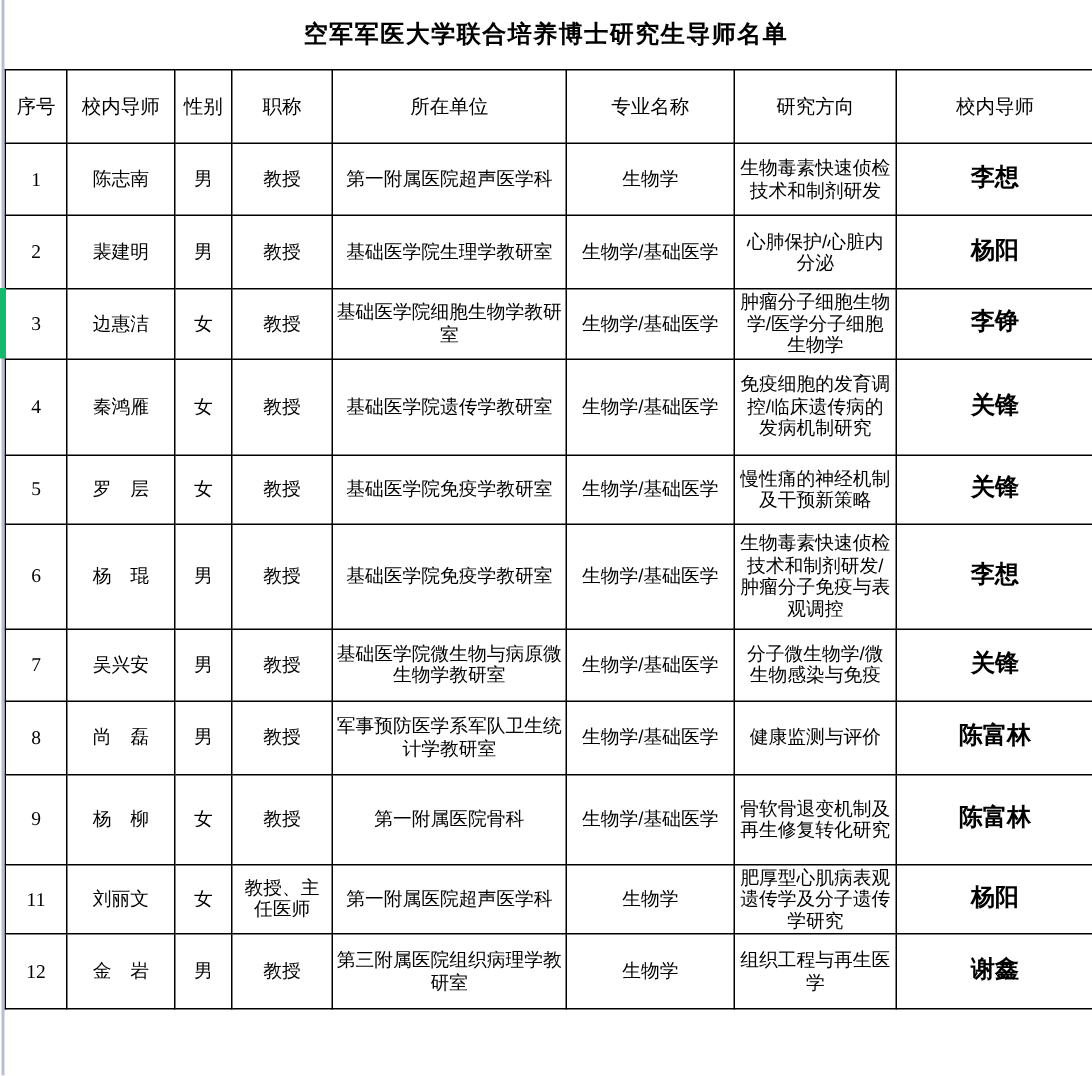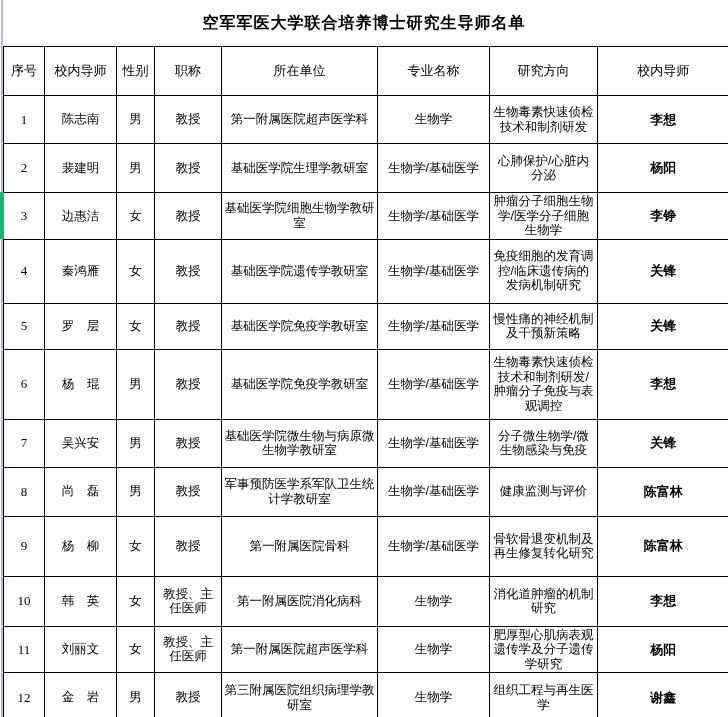--- a/index.html
+++ b/index.html
@@ -27,7 +27,7 @@
   }
   .roster th{font-size:13px;font-weight:normal;}
   .roster th:last-child,.roster td:last-child{border-right:none;}
-  .roster td.cell-advisor{font-weight:bold;font-size:13px;}
+  .roster td.cell-advisor{font-weight:bold;font-size:16px;}
   .roster td.cell-no{font-family:"Liberation Serif","DejaVu Serif",serif;font-size:13px;}
 </style>
 </head>

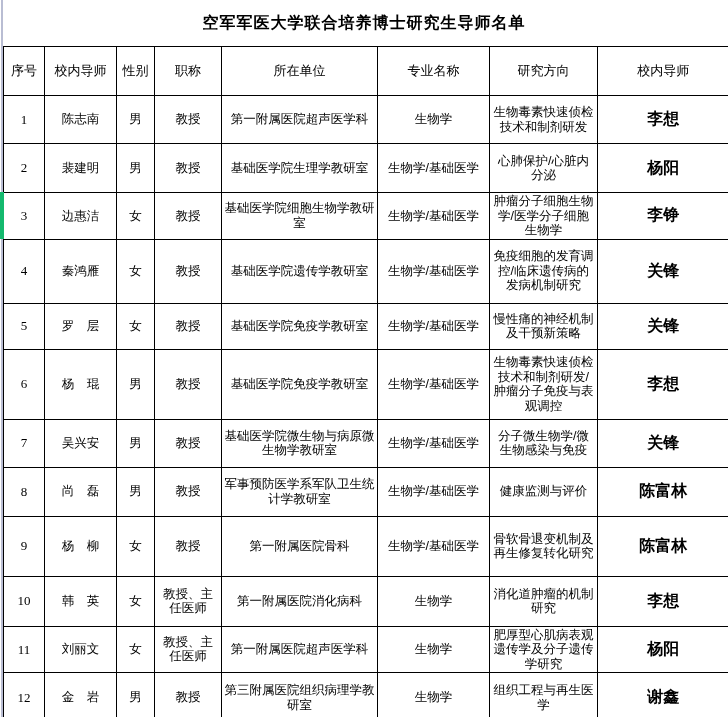--- a/index.html
+++ b/index.html
@@ -152,16 +152,6 @@
         <td class="cell-direction">骨软骨退变机制及再生修复转化研究</td>
         <td class="cell-advisor">陈富林</td>
       </tr>
-      <tr style="height: 50px;">
-        <td class="cell-no">10</td>
-        <td class="cell-name">韩　英</td>
-        <td class="cell-gender">女</td>
-        <td class="cell-title">教授、主任医师</td>
-        <td class="cell-unit">第一附属医院消化病科</td>
-        <td class="cell-major">生物学</td>
-        <td class="cell-direction">消化道肿瘤的机制研究</td>
-        <td class="cell-advisor">李想</td>
-      </tr>
       <tr style="height: 42px;">
         <td class="cell-no">11</td>
         <td class="cell-name">刘丽文</td>

